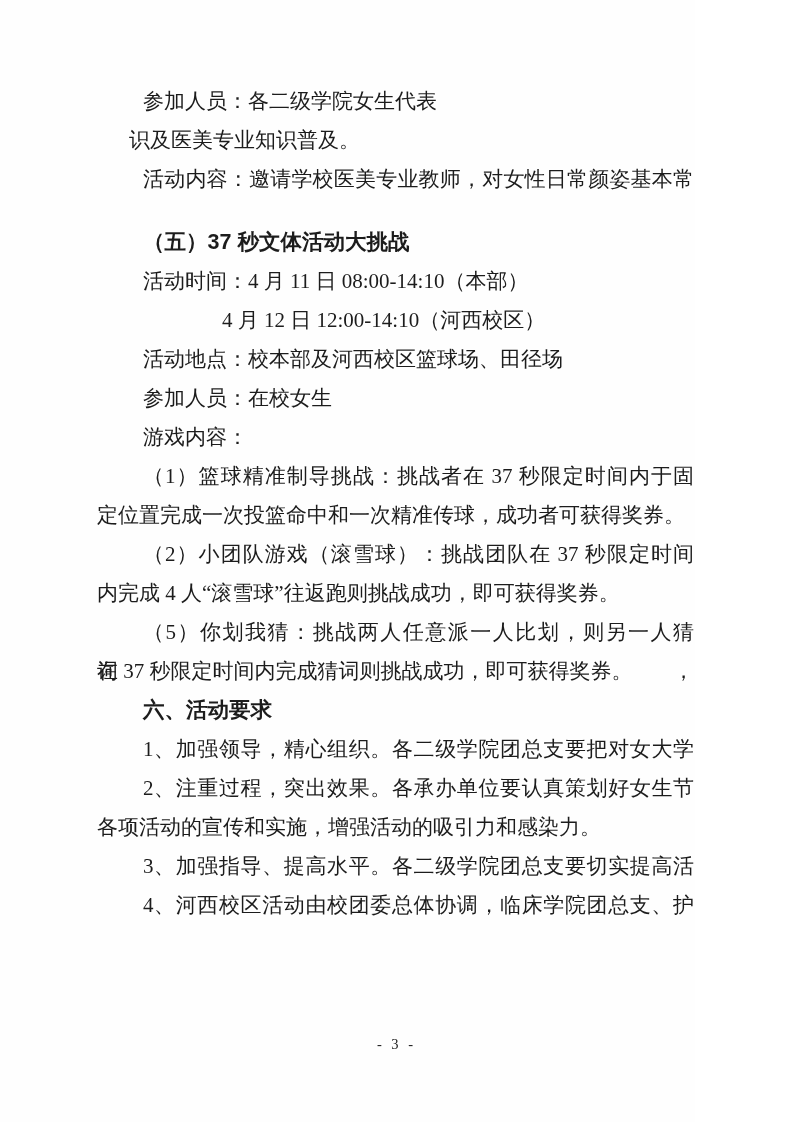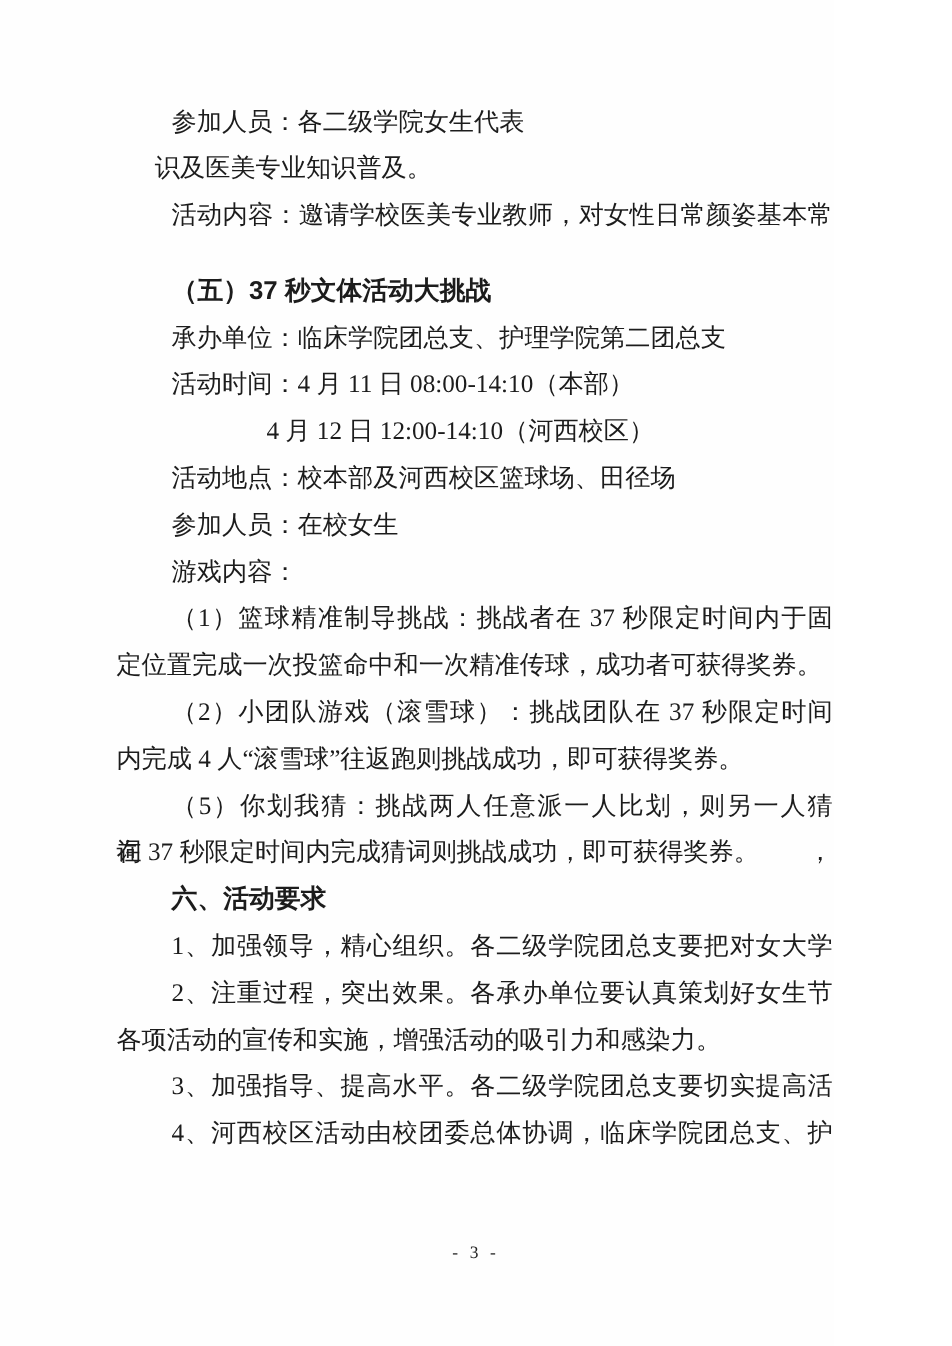--- a/index.html
+++ b/index.html
@@ -69,7 +69,6 @@
     <div class="line ind-cont">识及医美专业知识普及。</div>
     <div class="line ind j">活动内容：邀请学校医美专业教师，对女性日常颜姿基本常</div>
     <div class="line ind h gap">（五）37 秒文体活动大挑战</div>
-    <div class="line ind">承办单位：临床学院团总支、护理学院第二团总支</div>
     <div class="line ind">活动时间：4 月 11 日 08:00-14:10（本部）</div>
     <div class="line ind-time">4 月 12 日 12:00-14:10（河西校区）</div>
     <div class="line ind">活动地点：校本部及河西校区篮球场、田径场</div>

